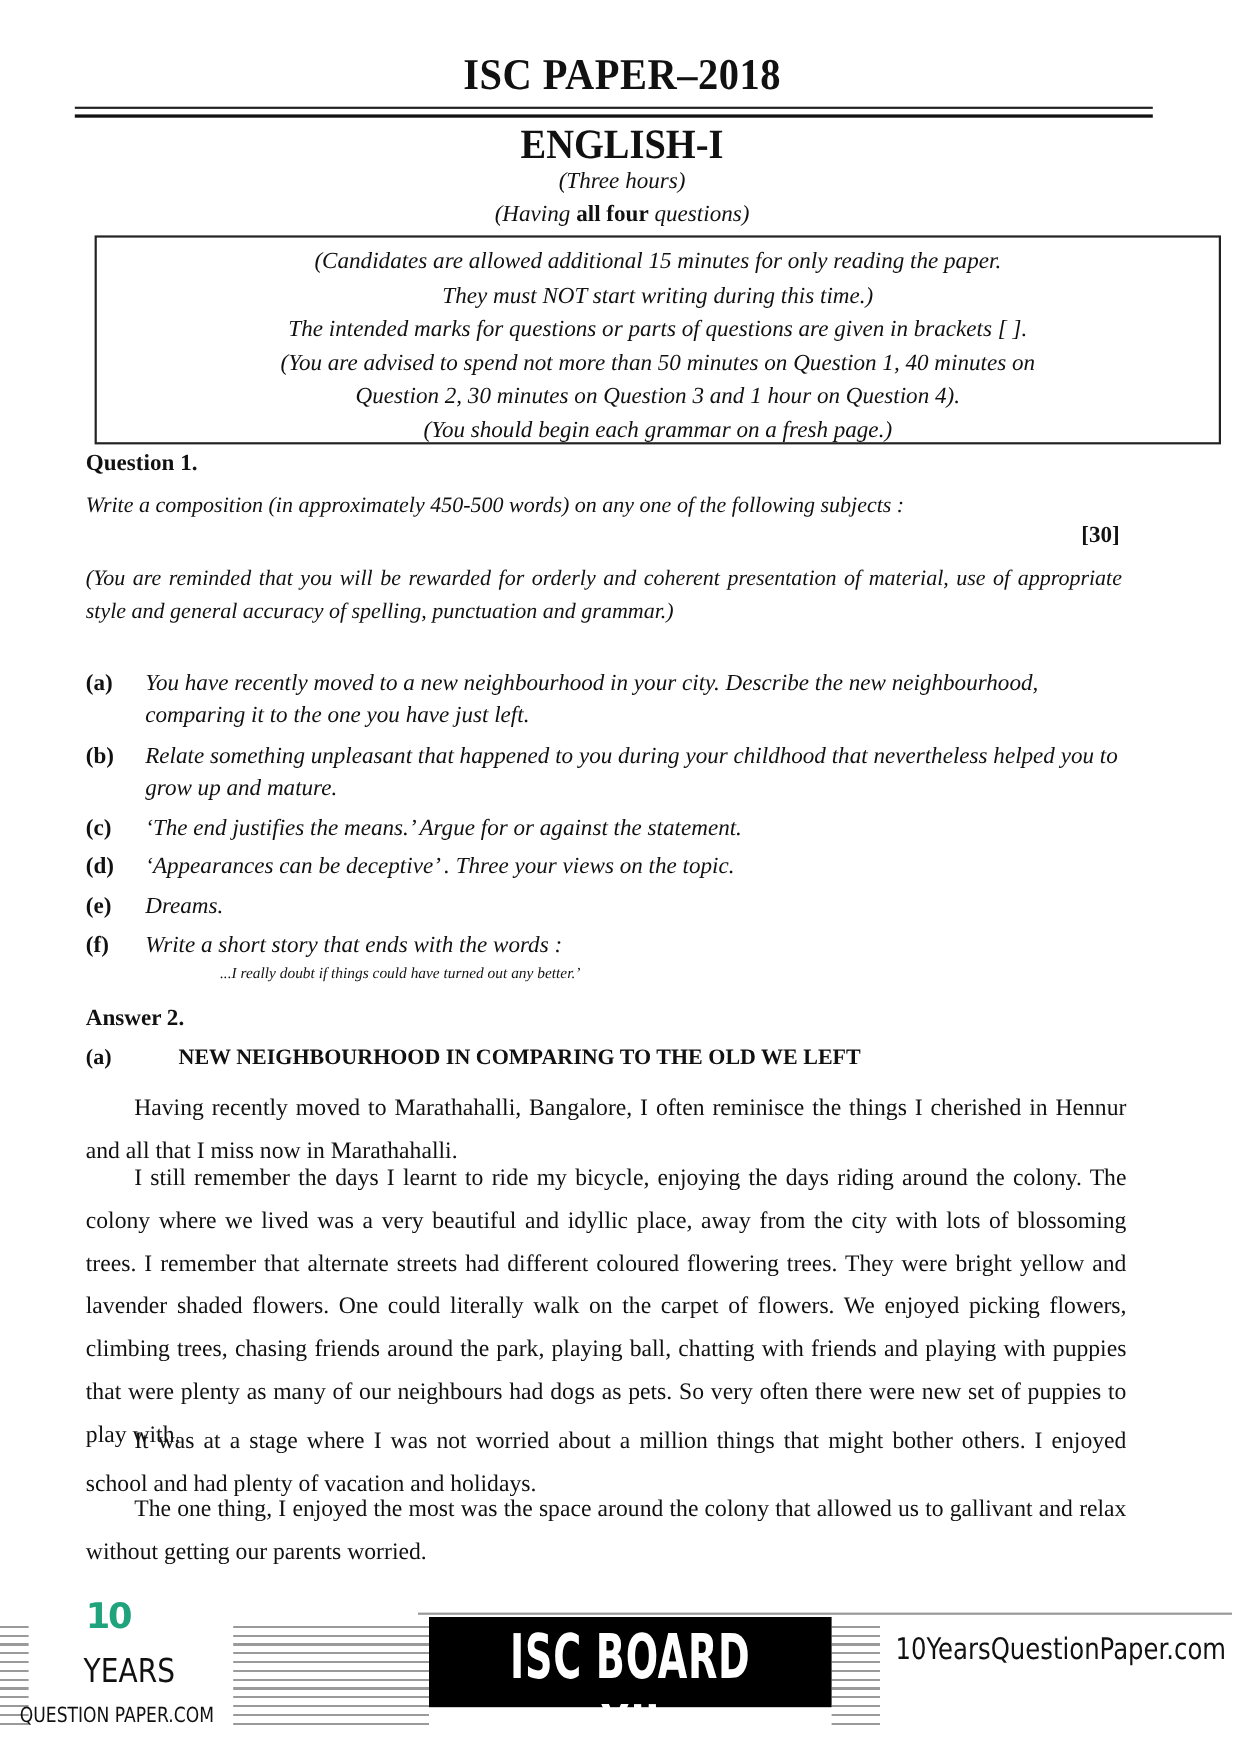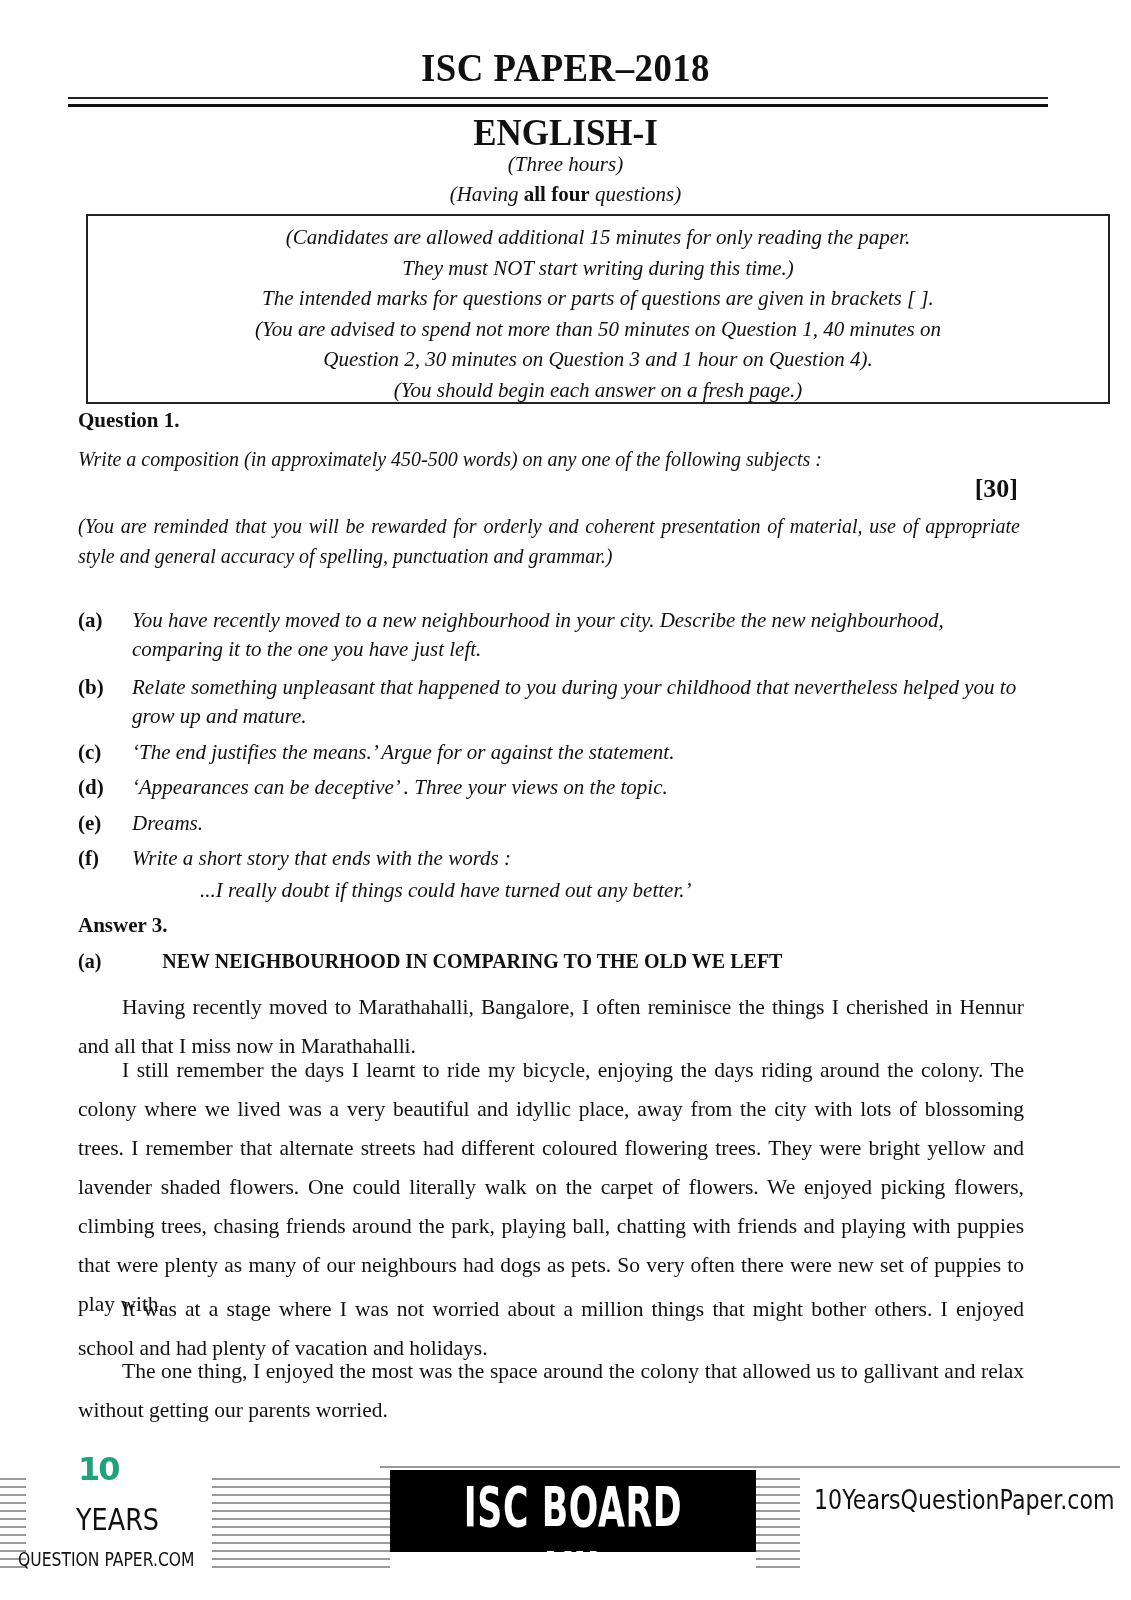--- a/index.html
+++ b/index.html
@@ -61,7 +61,7 @@
   <div>The intended marks for questions or parts of questions are given in brackets [ ].</div>
   <div>(You are advised to spend not more than 50 minutes on Question 1, 40 minutes on</div>
   <div>Question 2, 30 minutes on Question 3 and 1 hour on Question 4).</div>
-  <div>(You should begin each answer on a fresh page.)</div>
+  <div>(You should begin each grammar on a fresh page.)</div>
 </div>
 
 <div class="abs q-head">Question 1.</div>

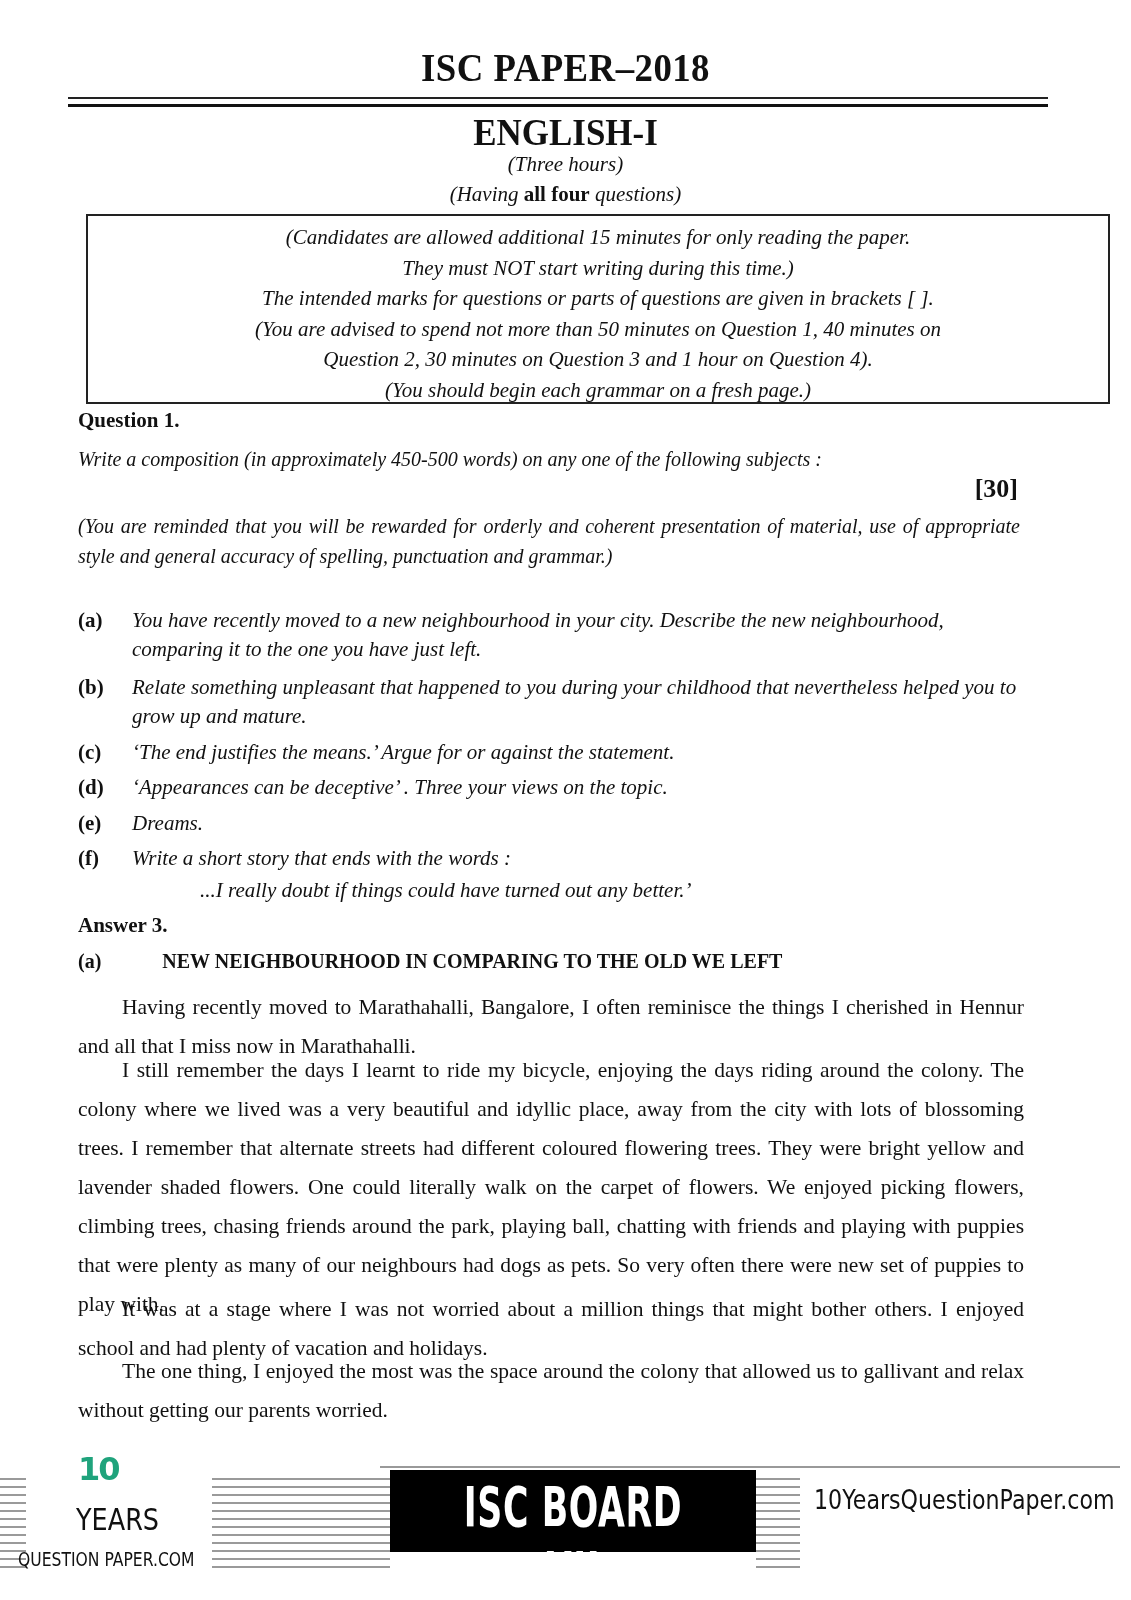--- a/index.html
+++ b/index.html
@@ -24,7 +24,7 @@
   }
   .q-head { left: 78px; top: 408px; font-size: 21px; font-weight: bold; }
   .para { left: 78px; width: 942px; font-size: 20px; line-height: 30px; font-style: italic; text-align: justify; }
-  .marks { right: 113px; font-style: normal; font-weight: bold; font-size: 26px; }
+  .marks { right: 113px; font-style: normal; font-weight: bold; font-size: 21px; }
   .opt { left: 78px; width: 942px; font-size: 21px; line-height: 29px; font-style: italic; }
   .opt .lbl { position: absolute; left: 0; font-style: normal; font-weight: bold; }
   .opt .txt { margin-left: 54px; display: block; }

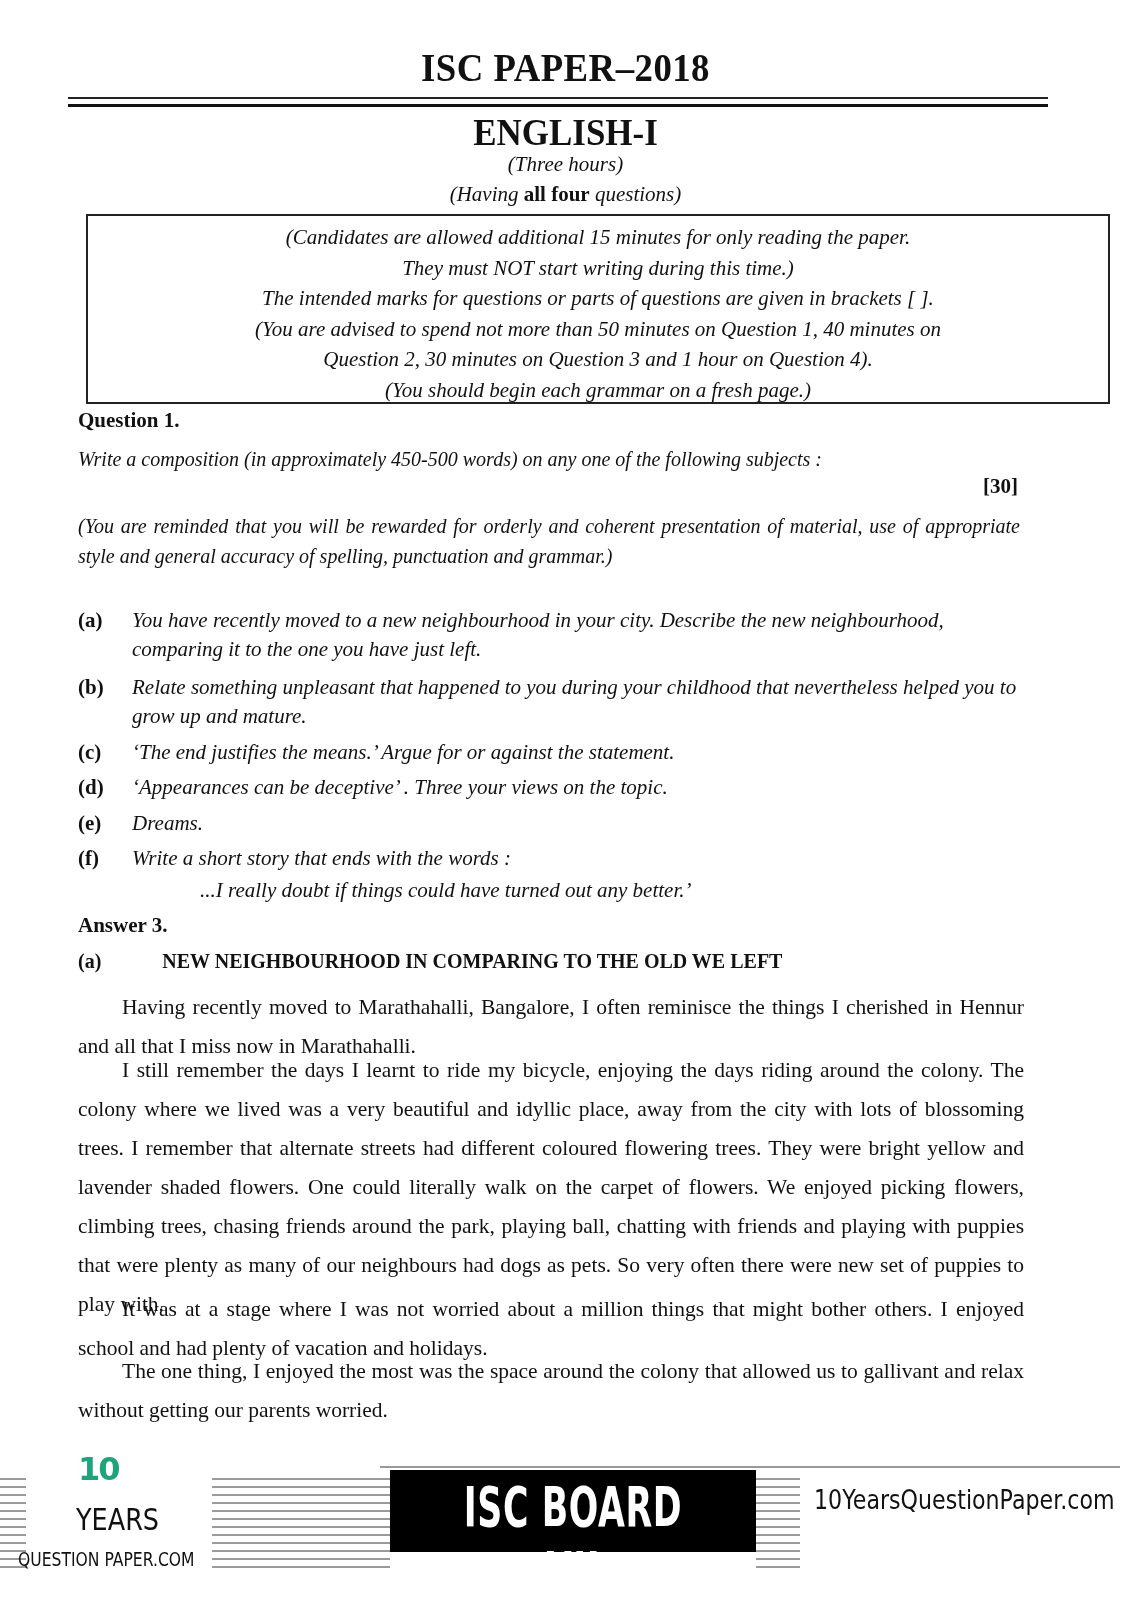--- a/index.html
+++ b/index.html
@@ -28,7 +28,7 @@
   .opt { left: 78px; width: 942px; font-size: 21px; line-height: 29px; font-style: italic; }
   .opt .lbl { position: absolute; left: 0; font-style: normal; font-weight: bold; }
   .opt .txt { margin-left: 54px; display: block; }
-  .quote-line { left: 200px; font-size: 21px; font-style: italic; }
+  .quote-line { left: 200px; font-size: 14px; font-style: italic; }
   .a-head { left: 78px; top: 913px; font-size: 21px; font-weight: bold; }
   .a-sub { left: 78px; top: 950px; font-size: 20px; font-weight: bold; }
   .a-sub .lbl { font-weight: bold; }

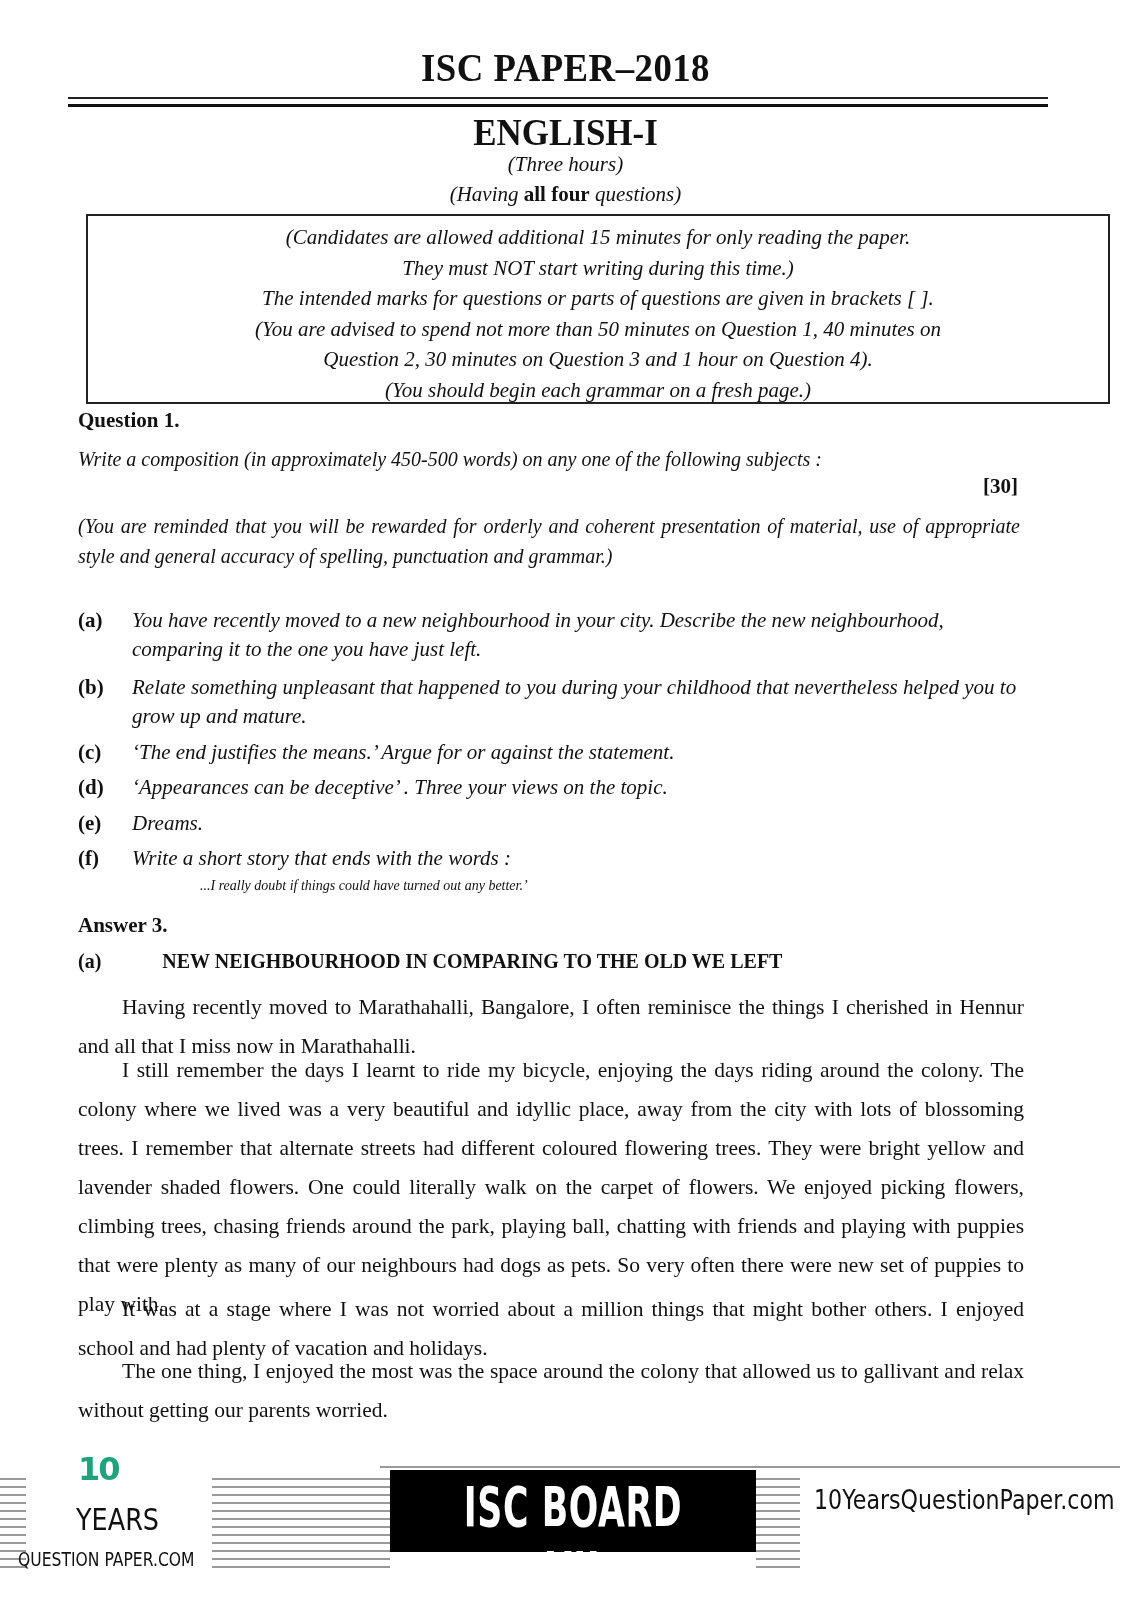--- a/index.html
+++ b/index.html
@@ -97,7 +97,7 @@
 </div>
 <div class="abs quote-line" style="top:878px;">...I really doubt if things could have turned out any better.’</div>
 
-<div class="abs a-head">Answer 3.</div>
+<div class="abs a-head">Answer 2.</div>
 <div class="abs a-sub">
   <span class="lbl">(a)</span><span class="ttl">NEW NEIGHBOURHOOD IN COMPARING TO THE OLD WE LEFT</span>
 </div>

